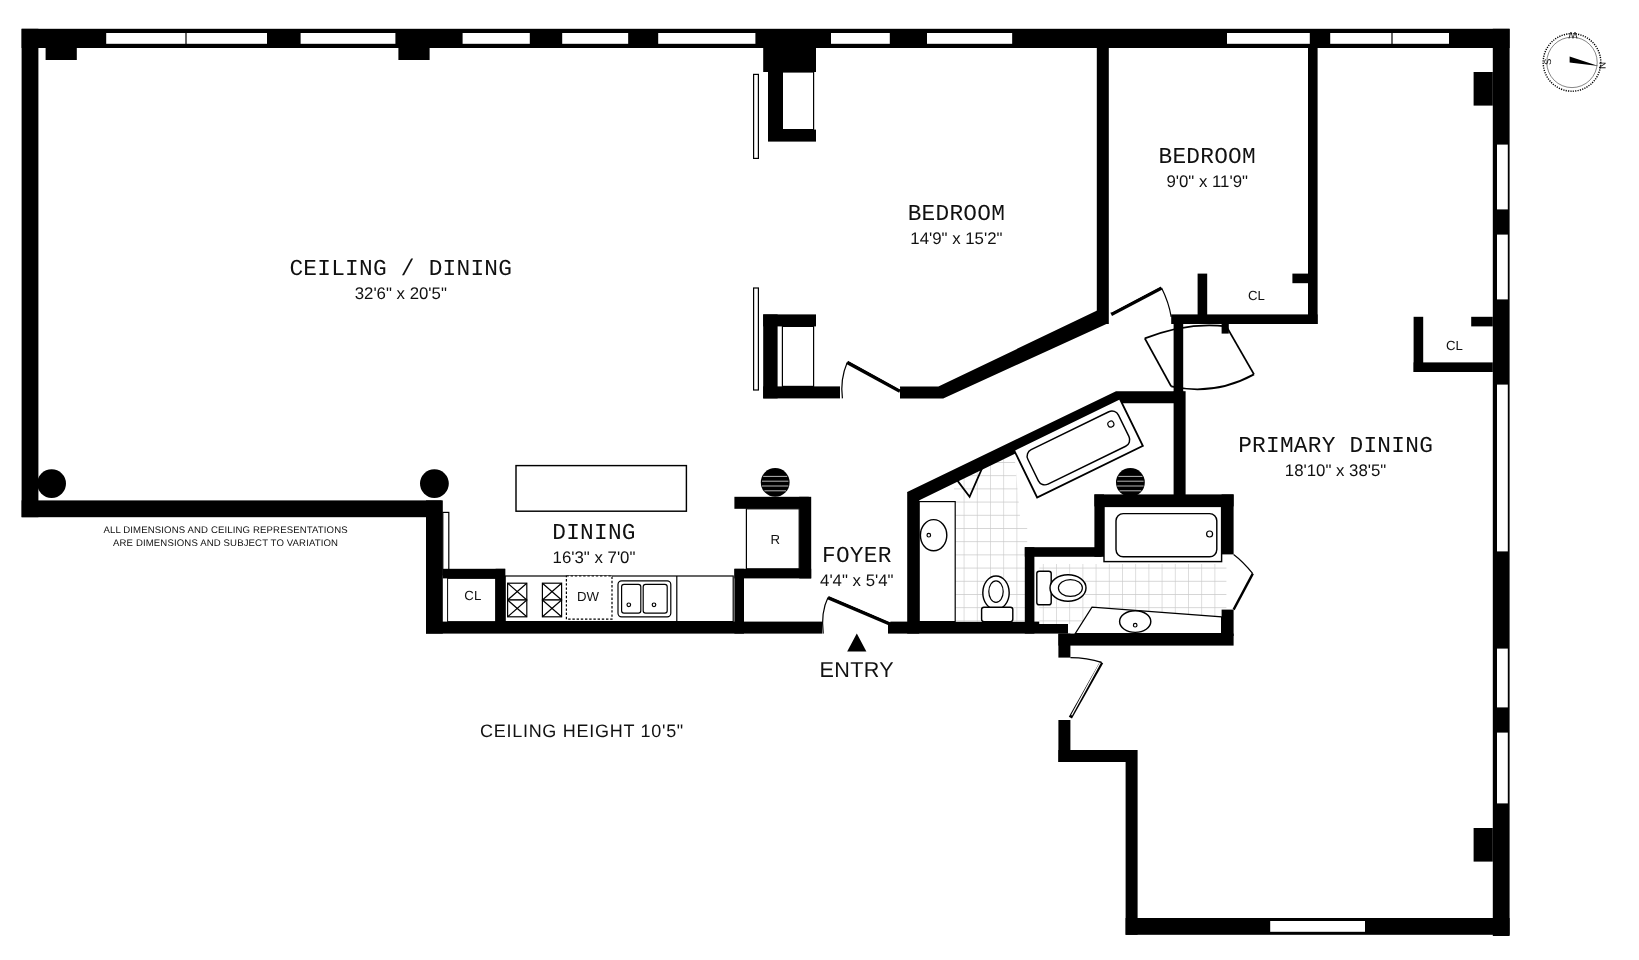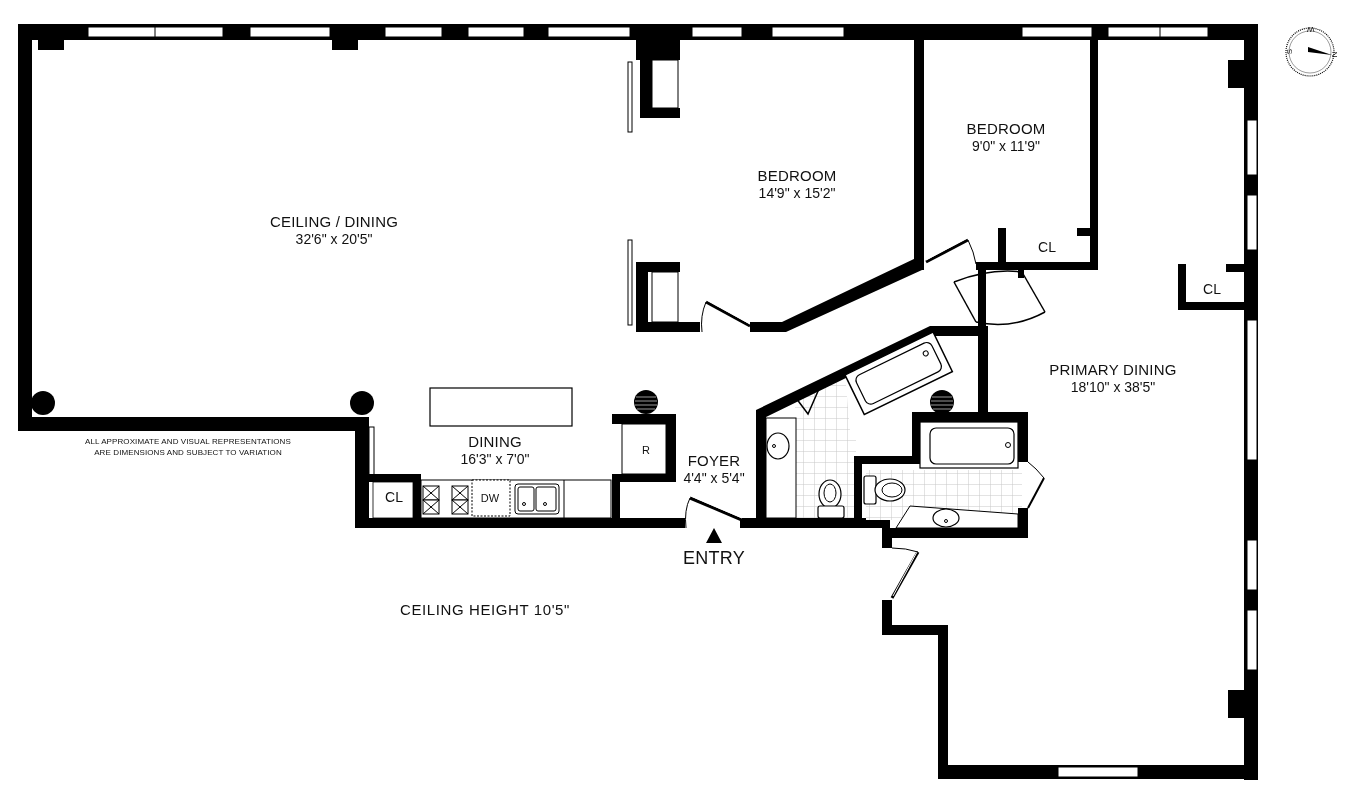--- a/index.html
+++ b/index.html
@@ -6,7 +6,7 @@
   body { width: 1366px; height: 800px; position: relative; overflow: hidden; font-family: "Liberation Sans", sans-serif; color: #111; }
   #plan { position: absolute; left: 0; top: 0; width: 1366px; height: 800px; }
   .lbl { position: absolute; text-align: center; font-family: "Liberation Sans", sans-serif; color: #111; line-height: 1.2; white-space: nowrap; transform: translateX(-50%); }
-  .lbl .name { font-size: 15px; letter-spacing: 0.2px; }
+  .lbl .name { font-size: 19px; letter-spacing: 0.2px; font-family: Liberation Mono, monospace; }
   .lbl .dim { font-size: 14px; }
   .small { font-size: 13px; }
   .disclaimer { position: absolute; left: 188px; top: 437px; transform: translateX(-50%); font-size: 8px; text-align: center; line-height: 1.35; letter-spacing: 0.1px; }

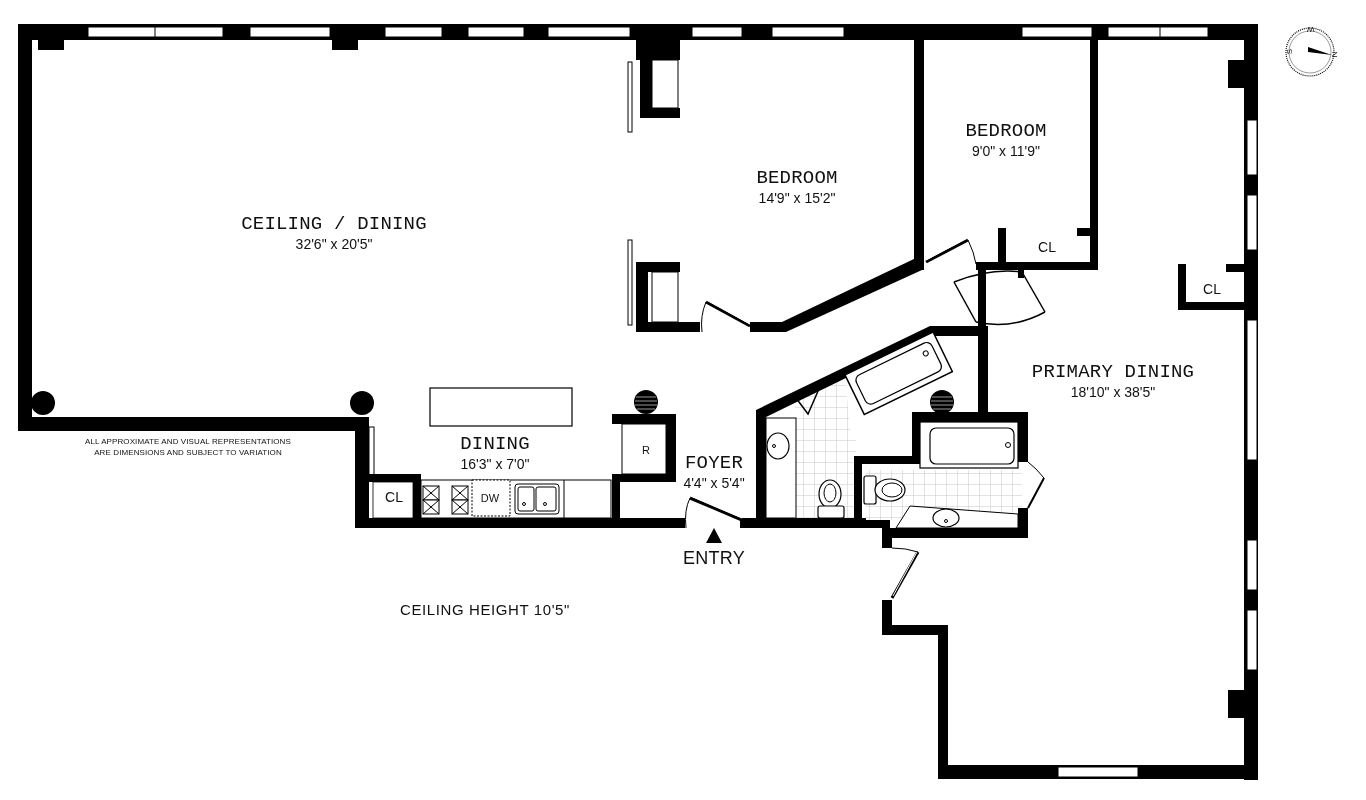--- a/index.html
+++ b/index.html
@@ -12,7 +12,7 @@
   .disclaimer { position: absolute; left: 188px; top: 437px; transform: translateX(-50%); font-size: 8px; text-align: center; line-height: 1.35; letter-spacing: 0.1px; }
   .ceiling { position: absolute; left: 485px; top: 601px; transform: translateX(-50%); font-size: 15px; letter-spacing: 0.6px; }
   .entry { position: absolute; left: 714px; top: 548px; transform: translateX(-50%); font-size: 18px; letter-spacing: 0.3px; }
-  .fix { position: absolute; font-size: 14px; transform: translate(-50%,-50%); }
+  .fix { position: absolute; font-size: 11px; transform: translate(-50%,-50%); }
   .compass { position: absolute; left: 1280px; top: 22px; width: 60px; height: 60px; }
 </style>
 </head>

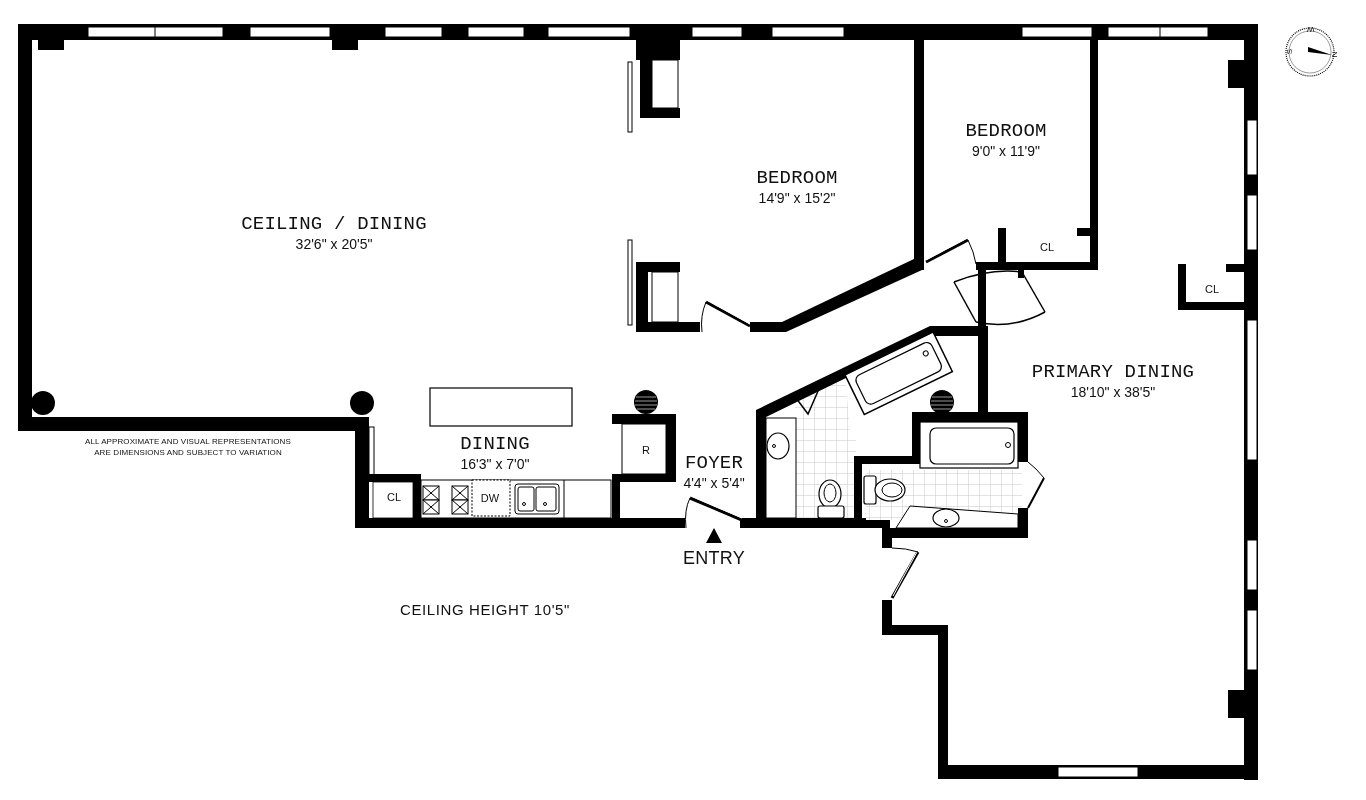--- a/index.html
+++ b/index.html
@@ -282,7 +282,7 @@
 <span class="entry">ENTRY</span>
 <span class="ceiling">CEILING HEIGHT 10'5"</span>
 <div class="disclaimer">
-  <div>ALL APPROXIMATE AND VISUAL REPRESENTATIONS</div>
+  <div>ALL DIMENSIONS AND CEILING REPRESENTATIONS</div>
   <div>ARE DIMENSIONS AND SUBJECT TO VARIATION</div>
 </div>
 

